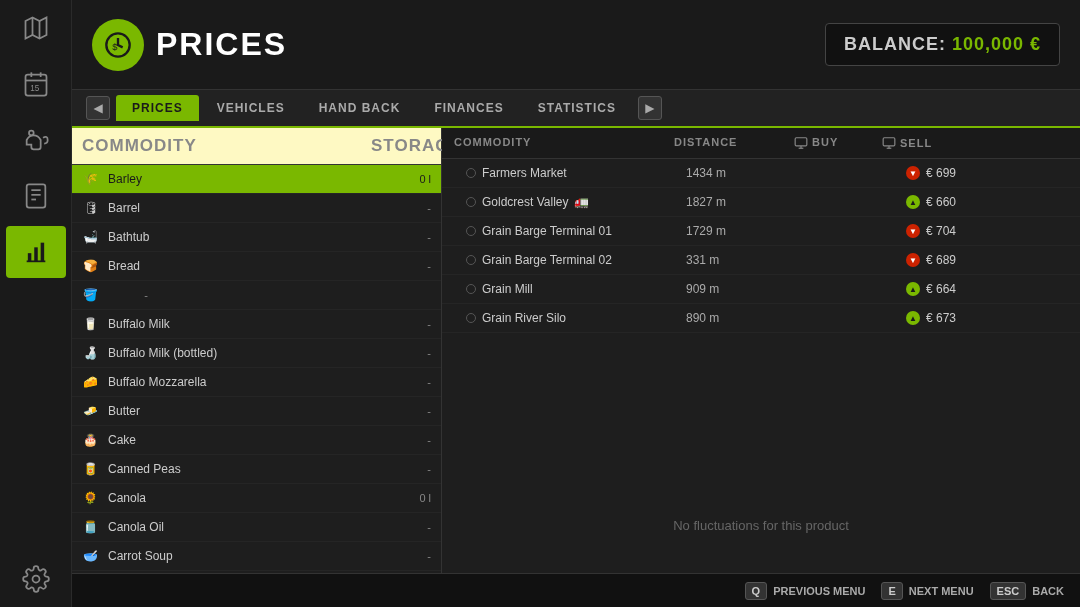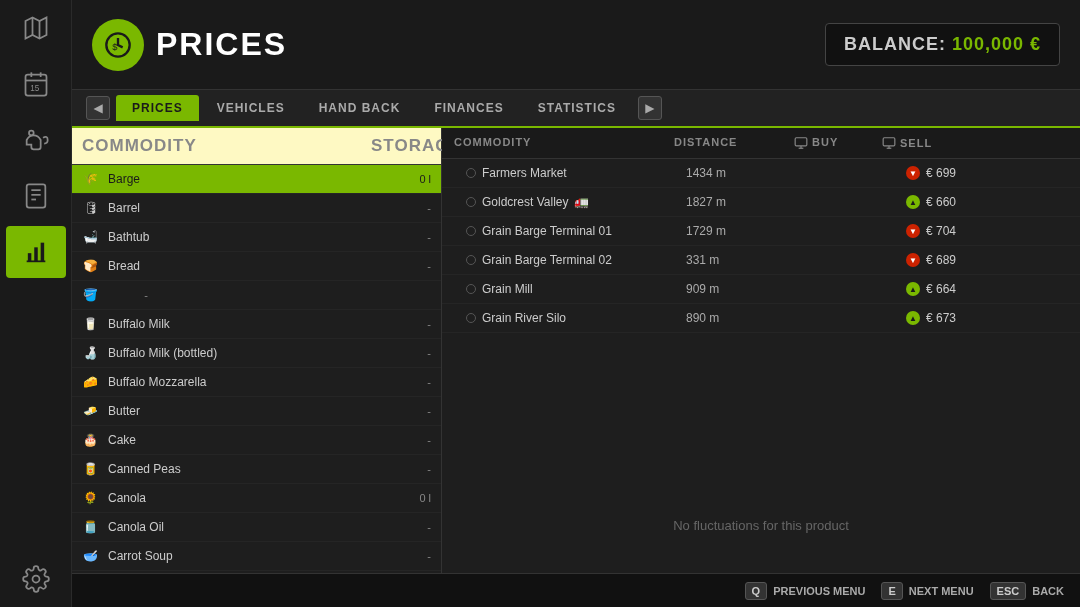--- a/index.html
+++ b/index.html
@@ -399,7 +399,7 @@
       <div class="commodity-list" id="commodity-list">
       <div class="commodity-row active">
     <span class="commodity-icon">🌾</span>
-    <span class="commodity-name">Barge</span>
+    <span class="commodity-name">Barley</span>
     <span class="commodity-storage">0 l</span>
   </div>
           <div class="commodity-row">

